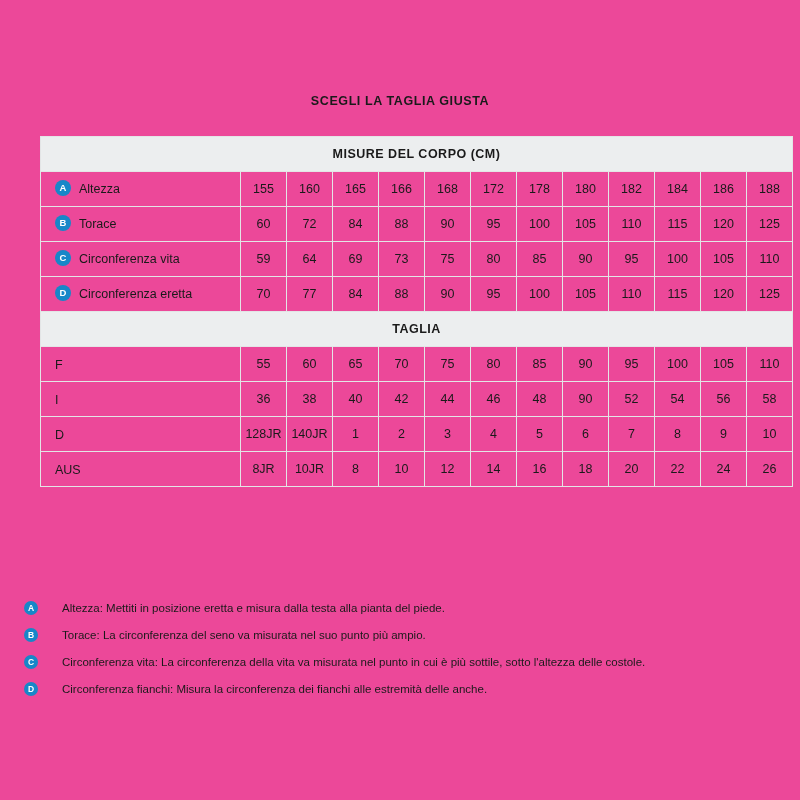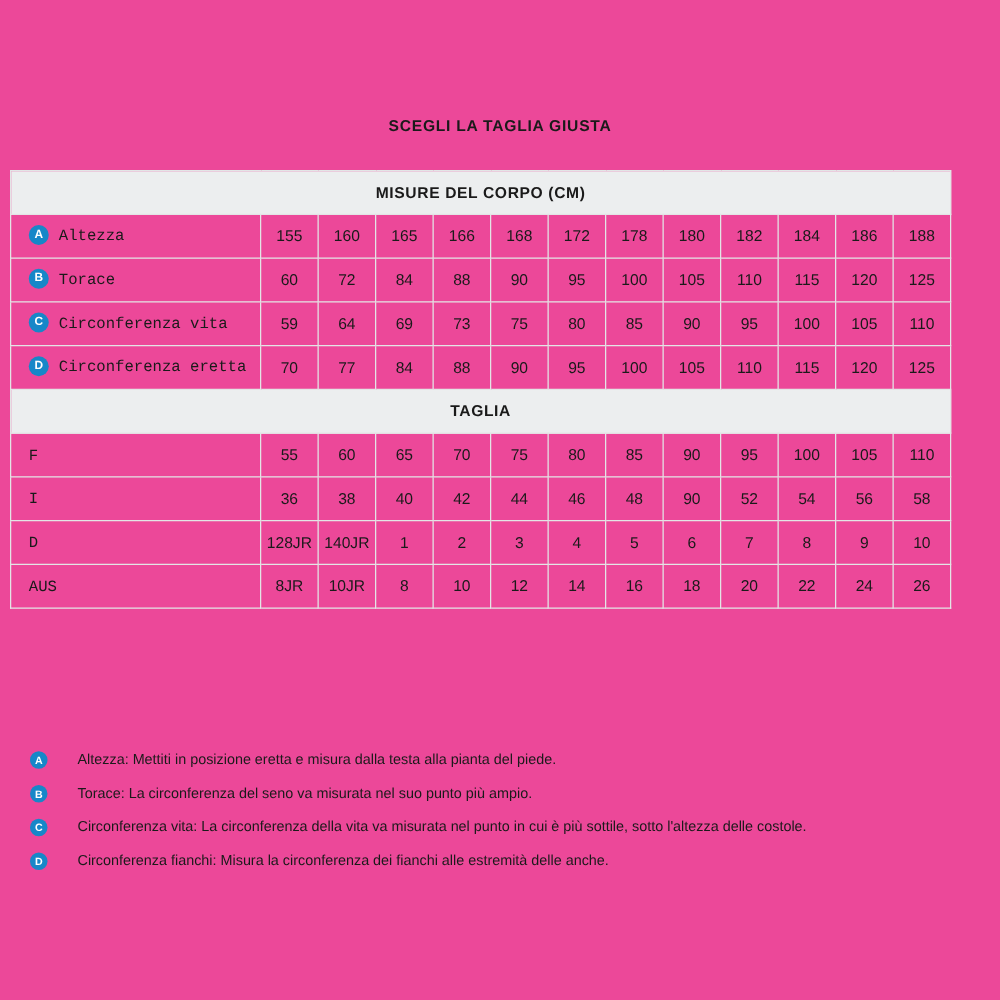--- a/index.html
+++ b/index.html
@@ -31,7 +31,7 @@
   }
   #table-wrap {
     position: absolute;
-    left: 8px;
+    left: 40px;
     top: 136px;
     width: 752px;
   }

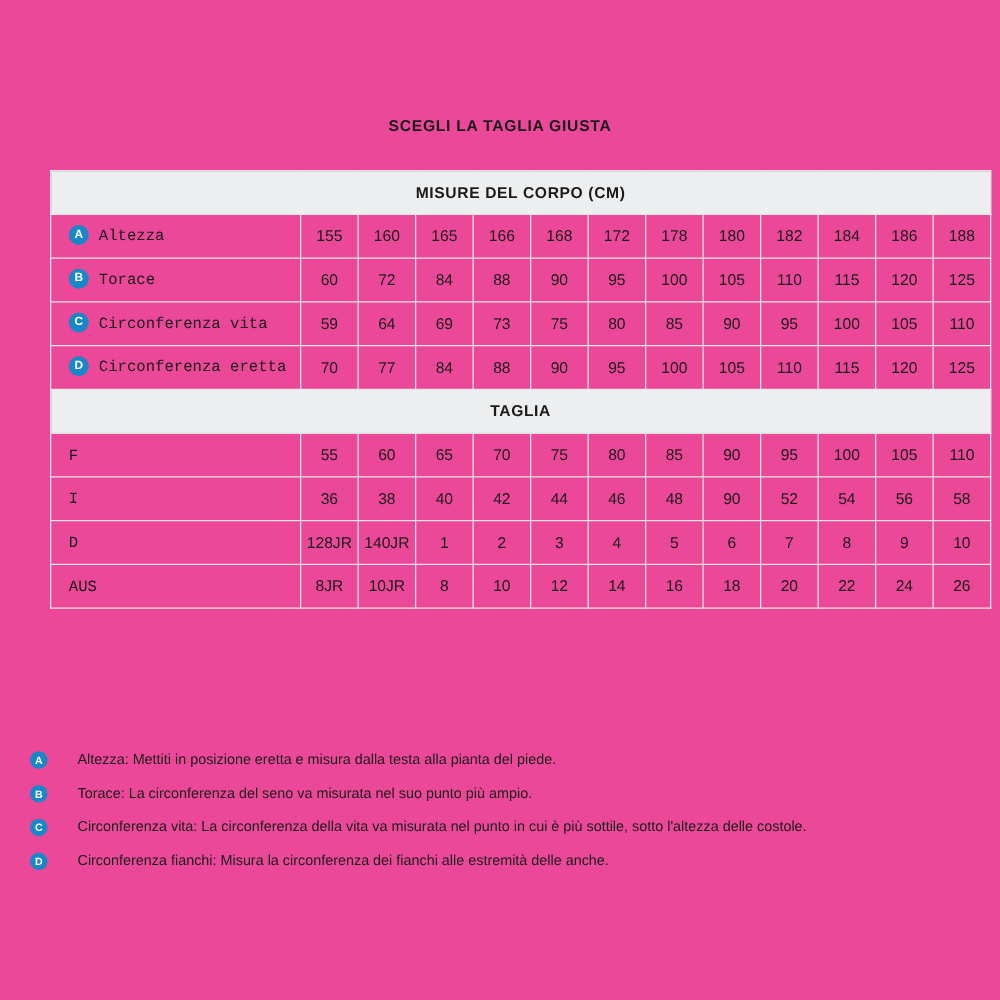--- a/index.html
+++ b/index.html
@@ -78,7 +78,7 @@
     position: relative;
     top: -1px;
   }
-  .rowlabel .lbl { vertical-align: middle; font-family: Liberation Mono, monospace; }
+  .rowlabel .lbl { vertical-align: middle; }
   #notes {
     position: absolute;
     left: 24px;

